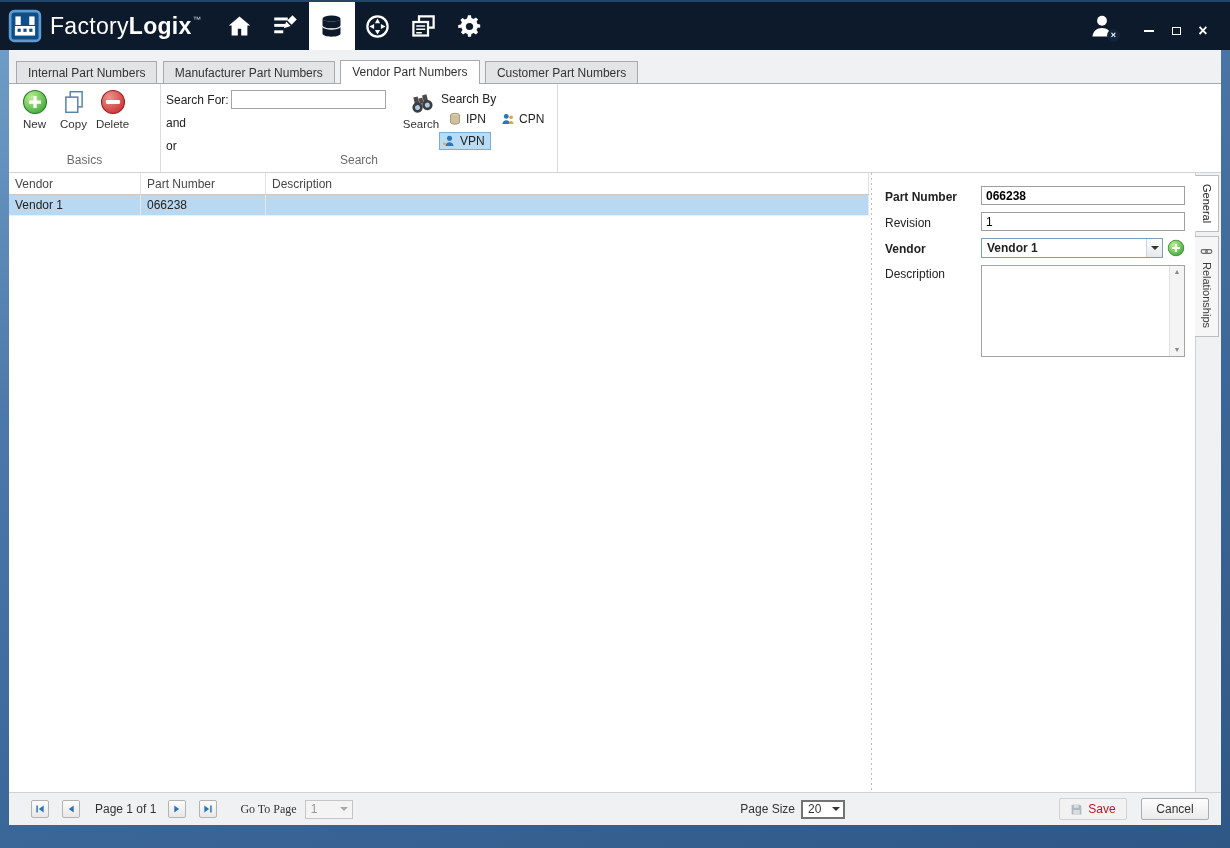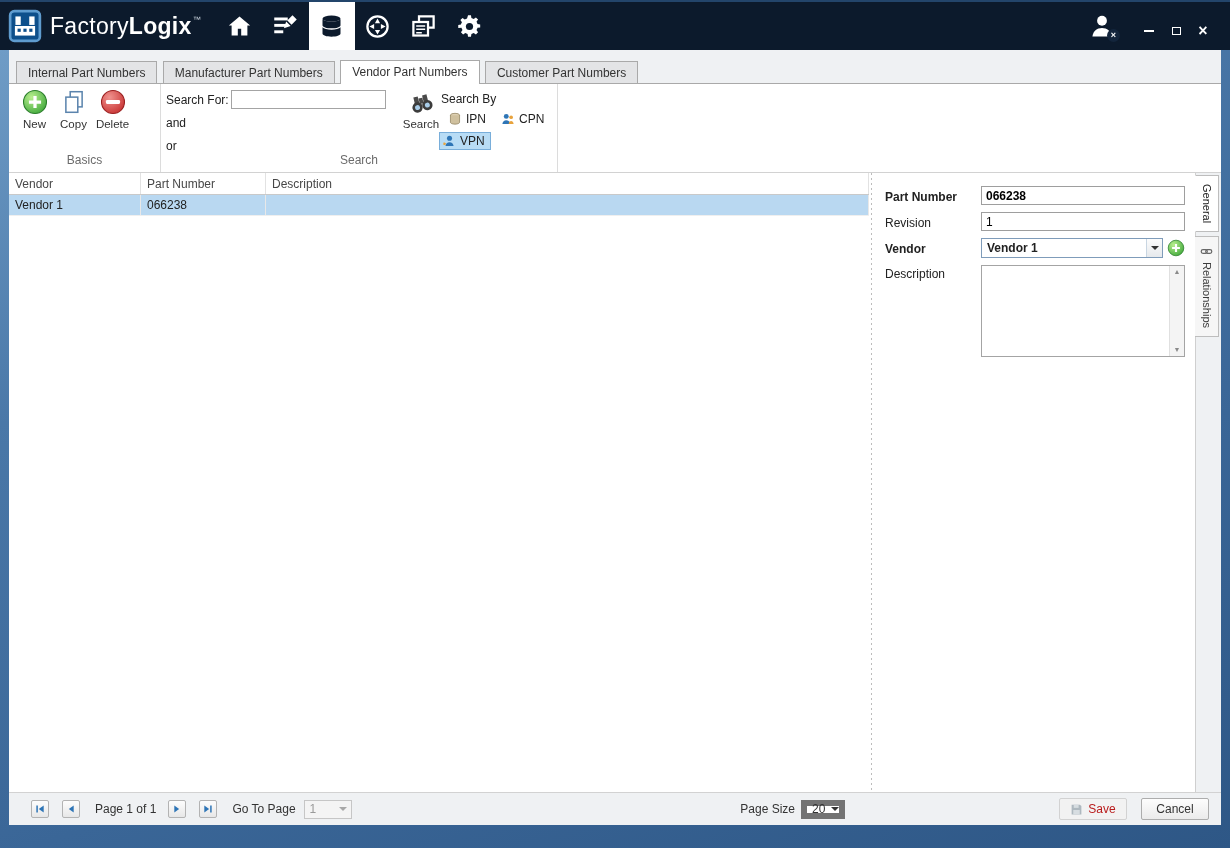--- a/index.html
+++ b/index.html
@@ -124,7 +124,7 @@
     cursor:pointer; margin-right:13px; flex:none; }
   .pbtn svg { width:10px; height:10px; display:block; }
   .pagetext { margin:0 12px 0 2px; white-space:nowrap; }
-  .gotolabel { margin:0 8px 0 2px; white-space:nowrap; }
+  .gotolabel { margin:0 8px 0 10px; white-space:nowrap;font-family:Liberation Serif, serif; }
   .gotocombo { width:48px; height:19px; border:1px solid #c6c6c6; background:#f4f4f4; color:#9a9a9a;
     display:flex; align-items:center; }
   .gotocombo .ctext { flex:1; padding:0 5px; font-weight:normal; }

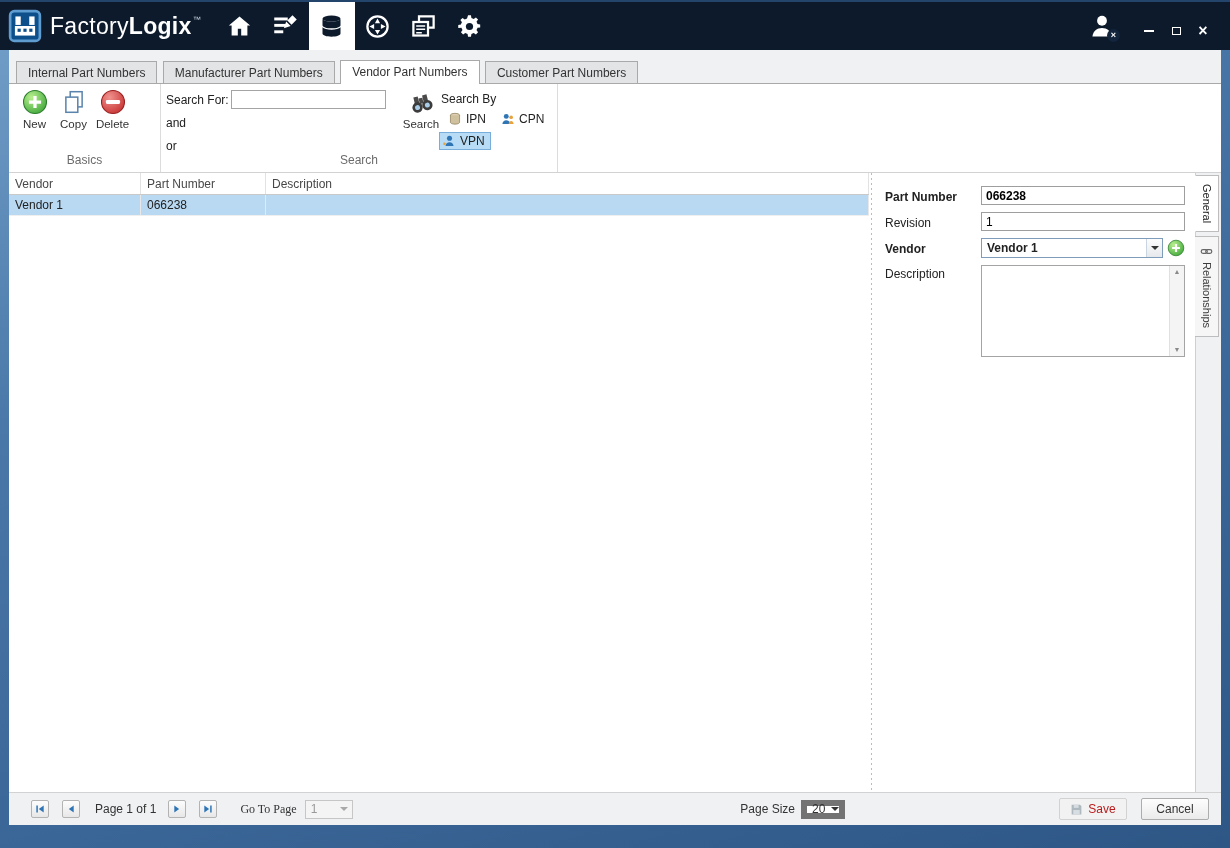--- a/index.html
+++ b/index.html
@@ -132,7 +132,7 @@
   .gotocombo .tri-down { border-top-color:#a8a8a8; }
   .fspacer { flex:1; }
   .psizelabel { margin-right:6px; white-space:nowrap; }
-  .psizecombo { width:44px; height:19px; border:6px solid #737373; background:#fff; display:flex; align-items:center; cursor:pointer; }
+  .psizecombo { width:44px; height:19px; border:2px solid #737373; background:#fff; display:flex; align-items:center; cursor:pointer; }
   .psizecombo .ctext { flex:1; padding:0 5px; font-weight:normal; }
   .psizecombo .carrow { width:15px; height:100%; display:flex; align-items:center; justify-content:center; }
   .gap200 { width:200px; flex:none; }

